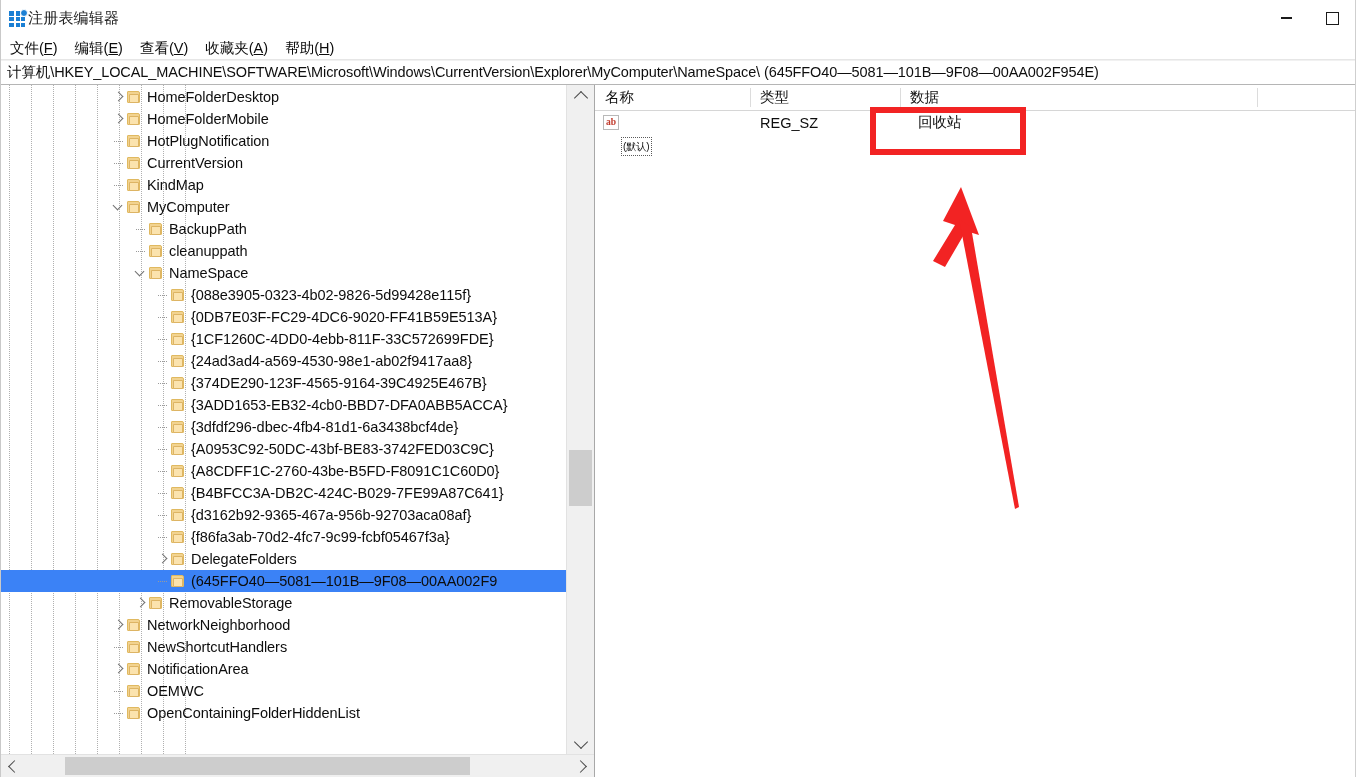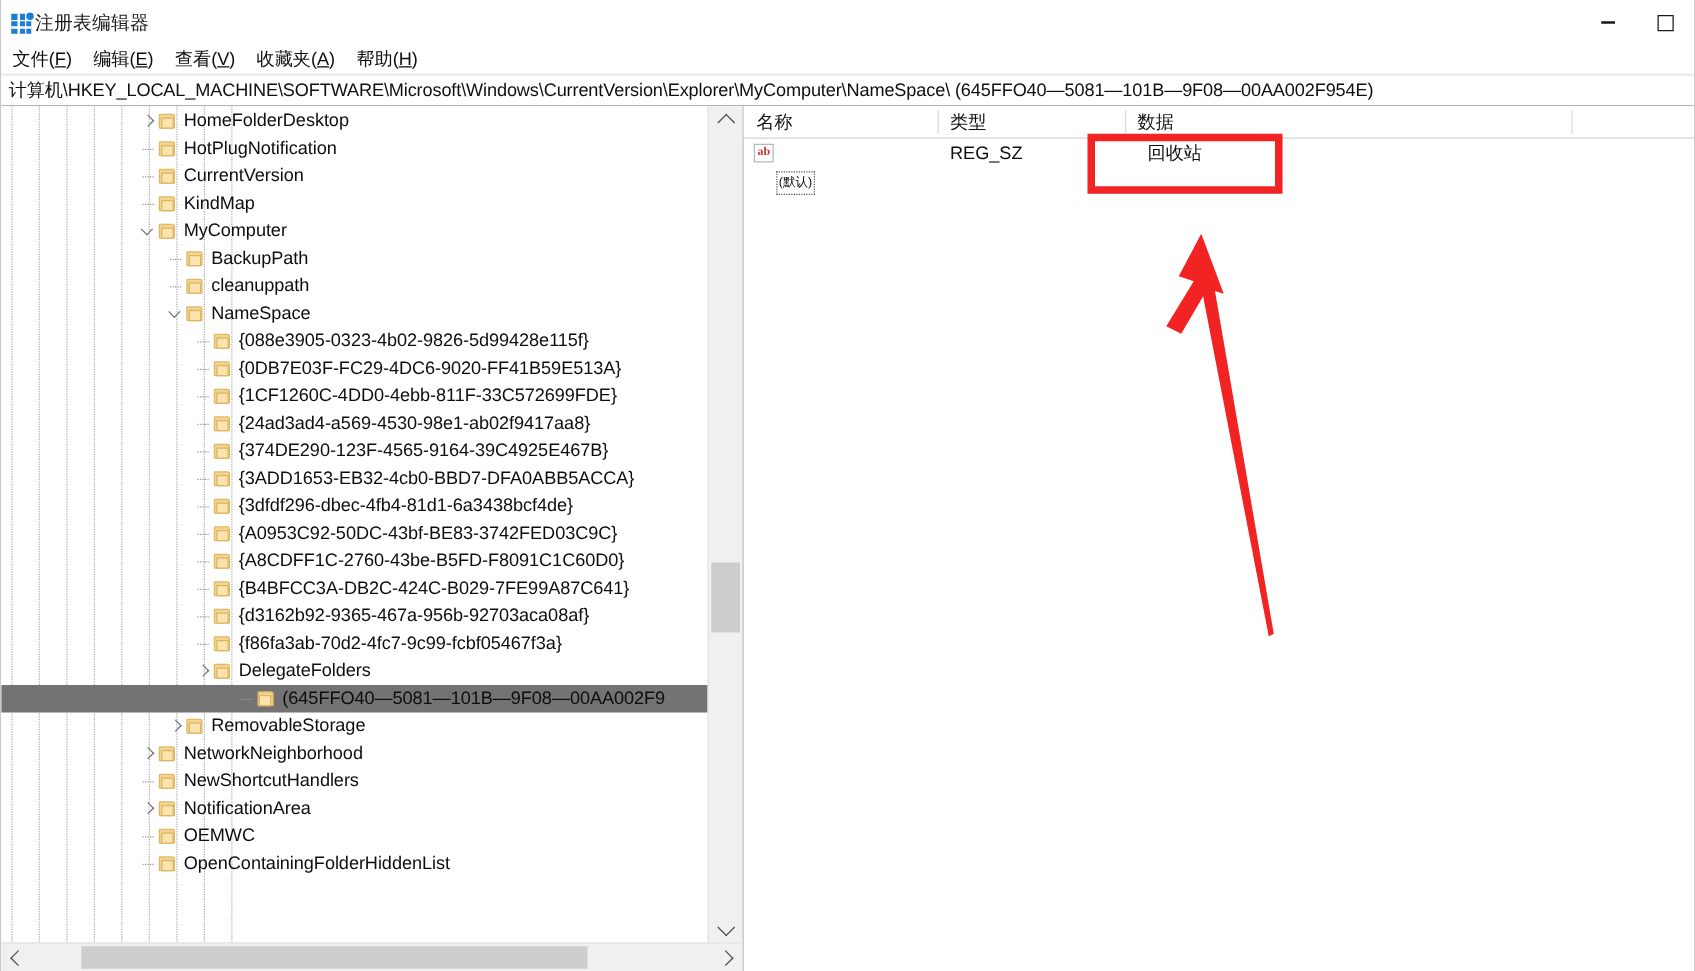--- a/index.html
+++ b/index.html
@@ -529,6 +529,15 @@
                   <div class="front"></div>
                 </div>
                 <div class="tree-label">HomeFolderDesktop</div>
+              </div>
+              <div class="tree-row">
+                <div style="width: 110px; flex: 0 0 auto;"></div>
+                <div class="twisty expandable"></div>
+                <div class="folder-ico">
+                  <div class="back"></div>
+                  <div class="front"></div>
+                </div>
+                <div class="tree-label">HomeFolderMobile</div>
               </div>
               <div class="tree-row">
                 <div style="width: 110px; flex: 0 0 auto;"></div>

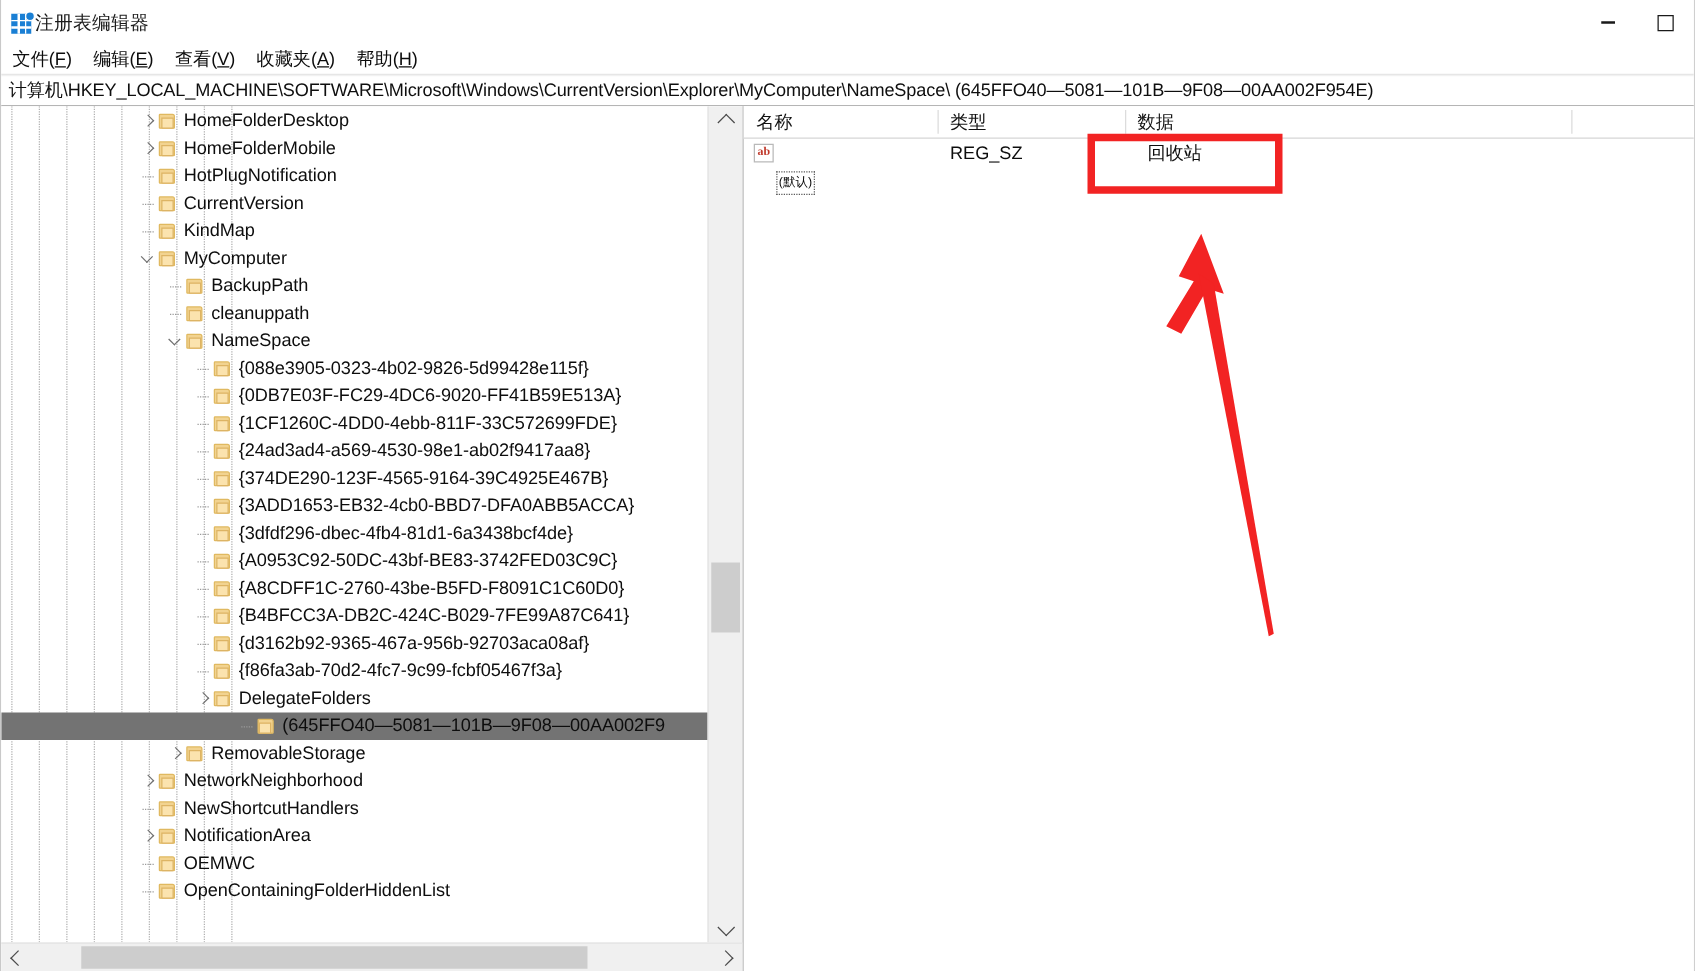--- a/index.html
+++ b/index.html
@@ -187,8 +187,7 @@
     cursor: default;
   }
   .tree-row.selected {
-    background: #737373;
-    justify-content: center;
+    background: #3b82f6;
   }
   .tree-row .twisty {
     width: 16px;

